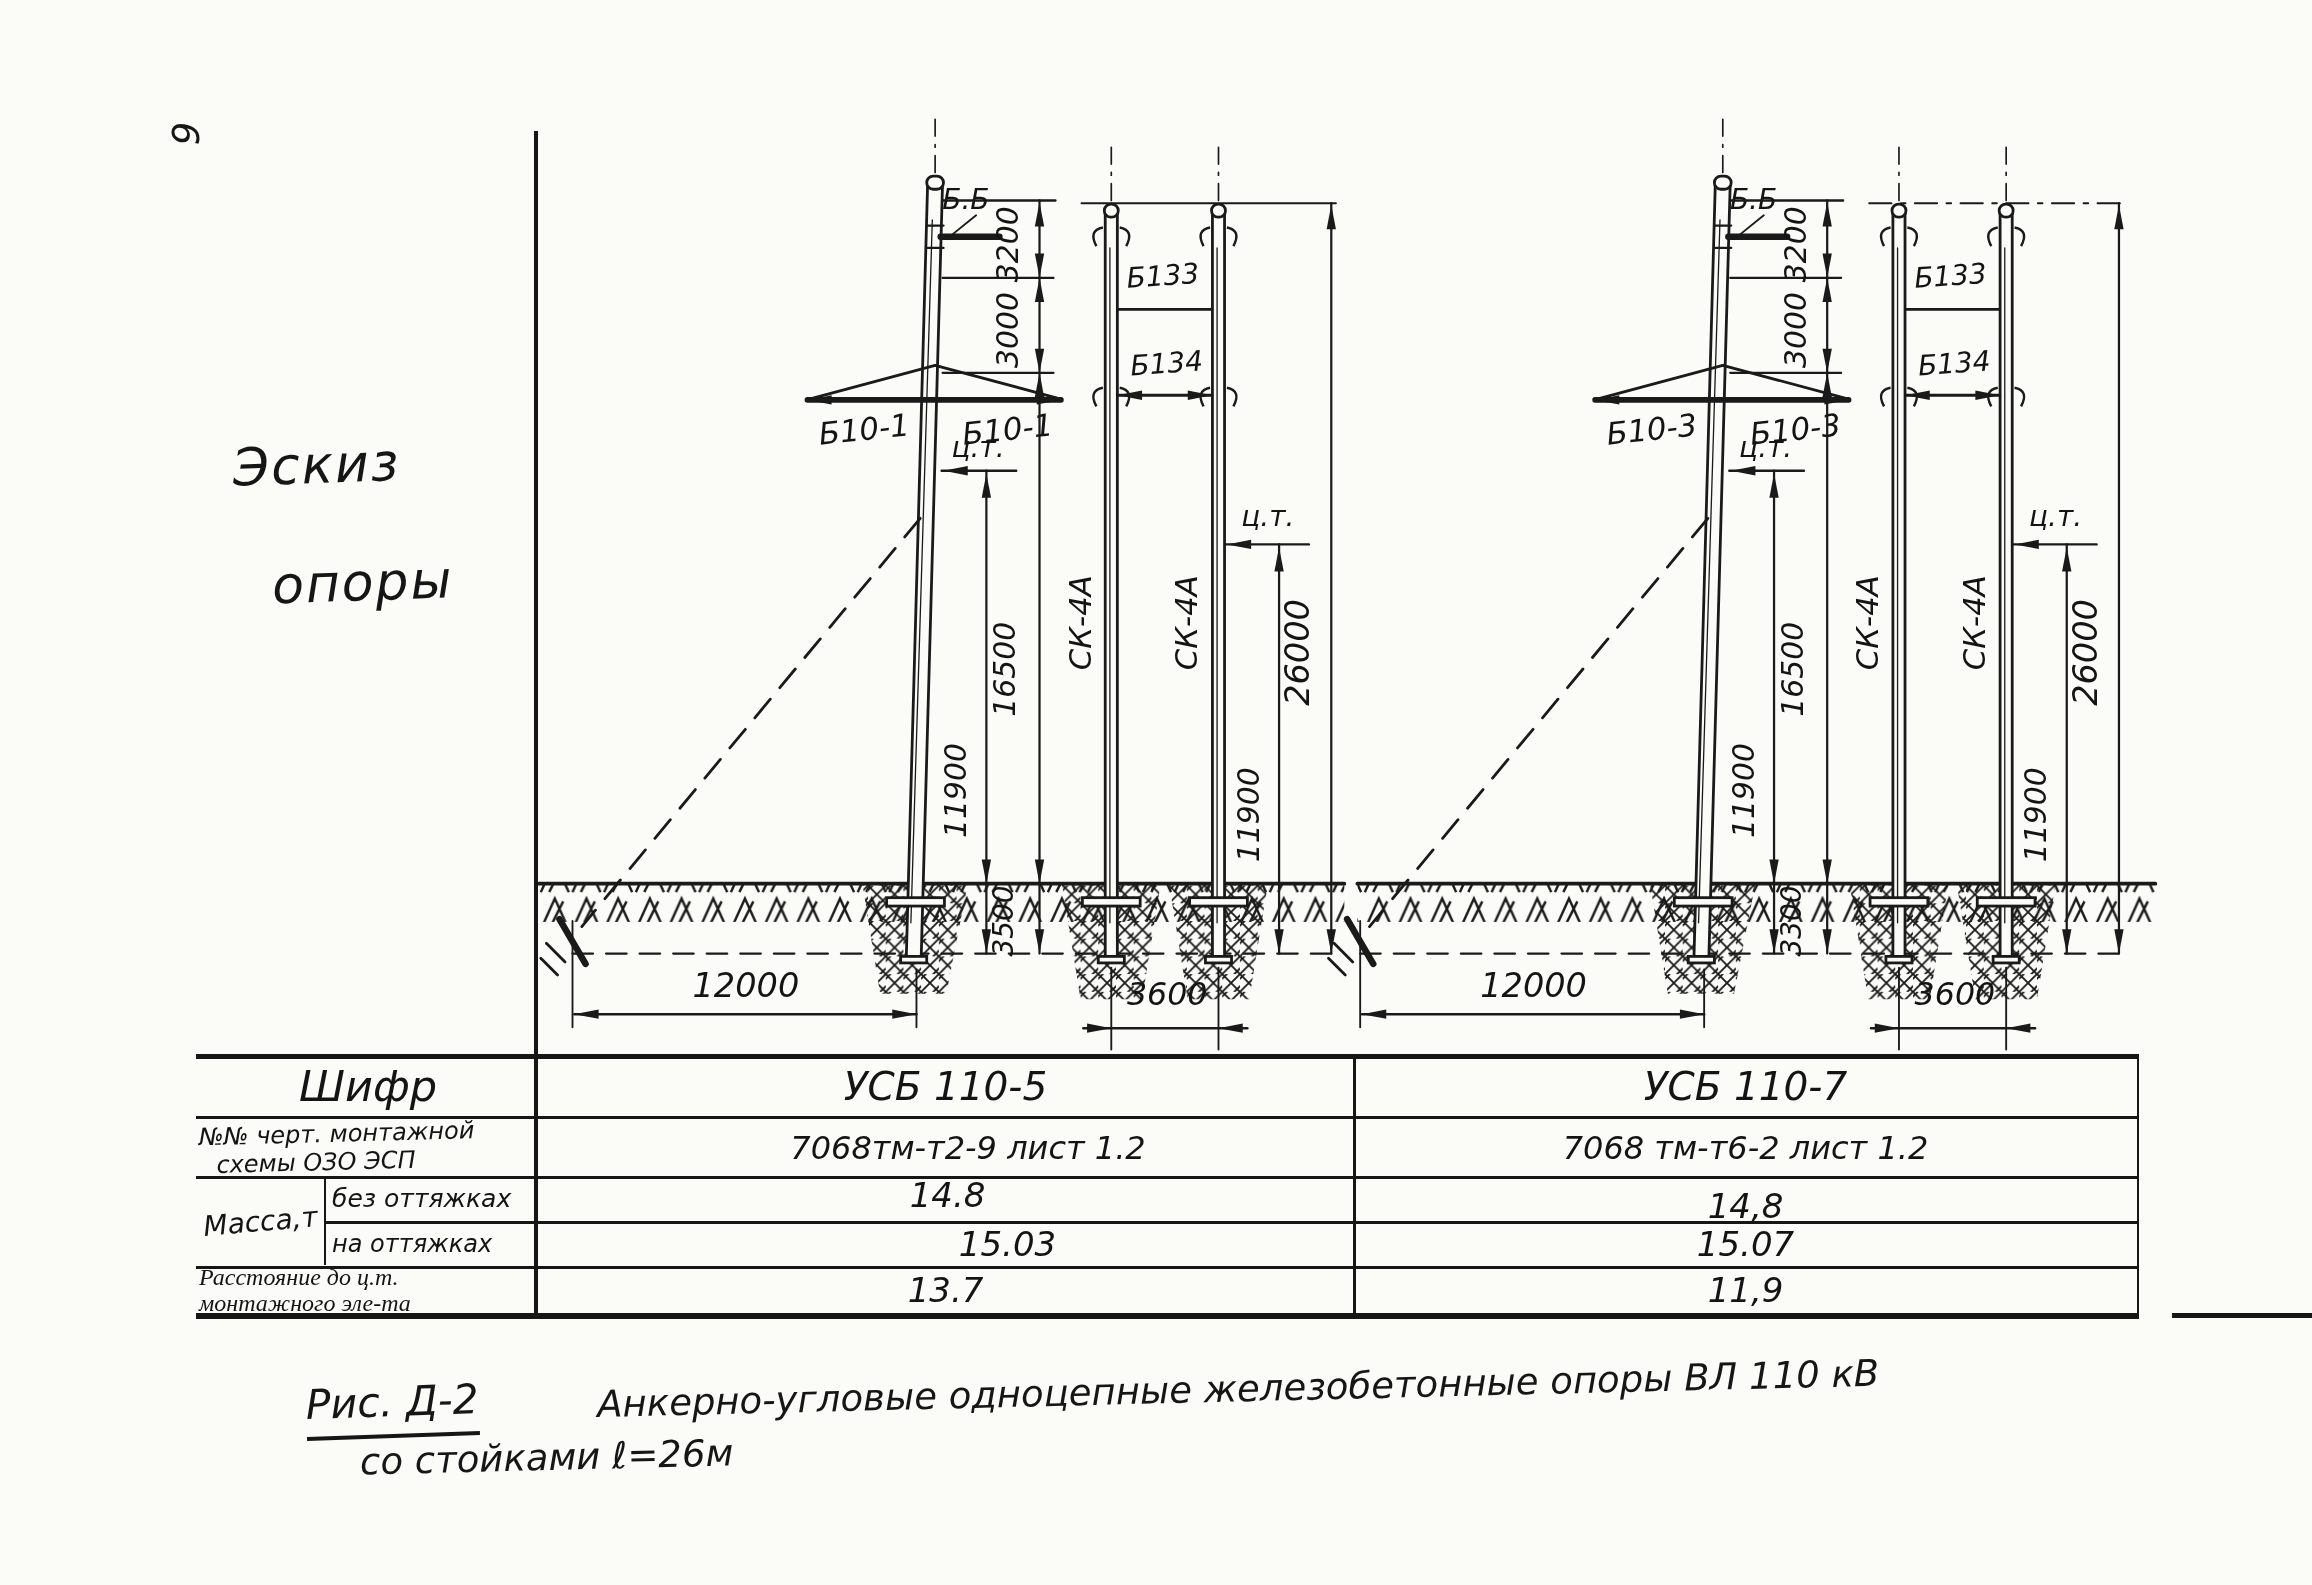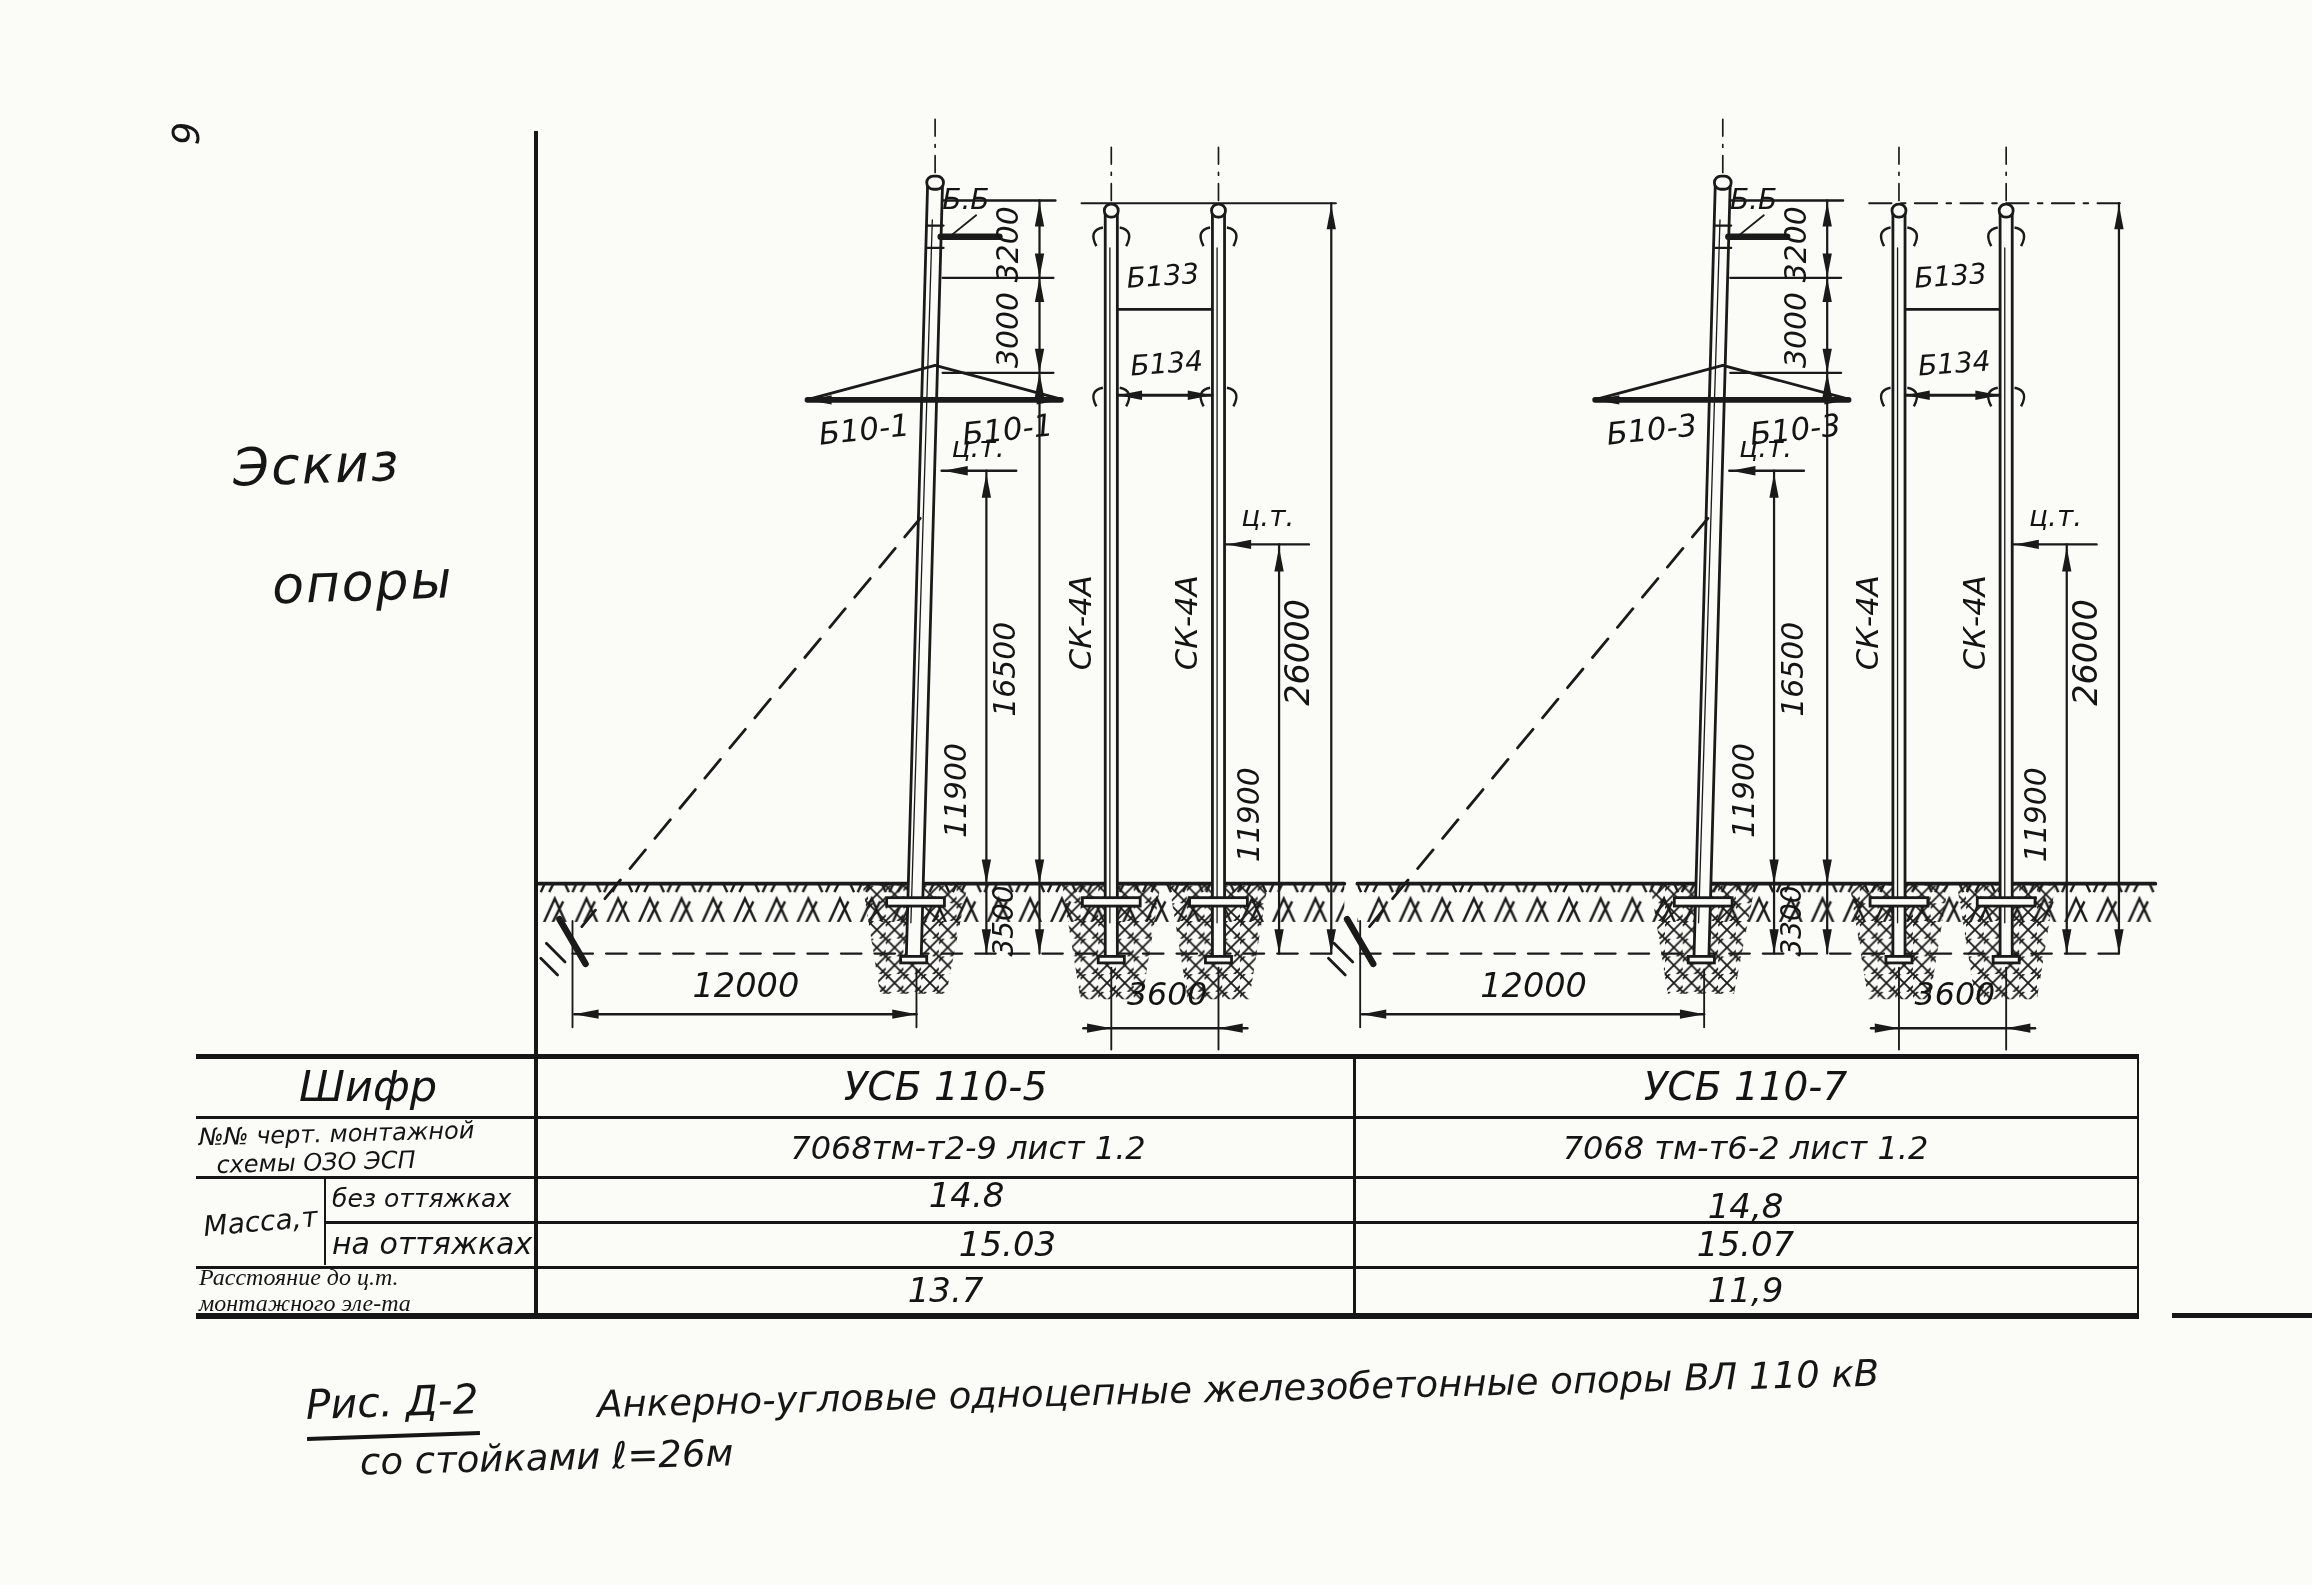--- a/index.html
+++ b/index.html
@@ -304,7 +304,7 @@
 
 <div class="cell" style="left:538px;top:1056px;width:815px;height:60px;font-size:39px;">УСБ 110-5</div>
 <div class="cell" style="left:538px;top:1118px;width:860px;height:59px;font-size:32px;">7068тм-т2-9 лист 1.2</div>
-<div class="cell" style="left:559px;top:1177px;width:815px;height:36px;font-size:34px;">14.8</div>
+<div class="cell" style="left:540px;top:1177px;width:815px;height:36px;font-size:34px;">14.8</div>
 <div class="cell" style="left:538px;top:1222px;width:939px;height:44px;font-size:34px;">15.03</div>
 <div class="cell" style="left:538px;top:1267px;width:815px;height:46px;font-size:34px;">13.7</div>
 

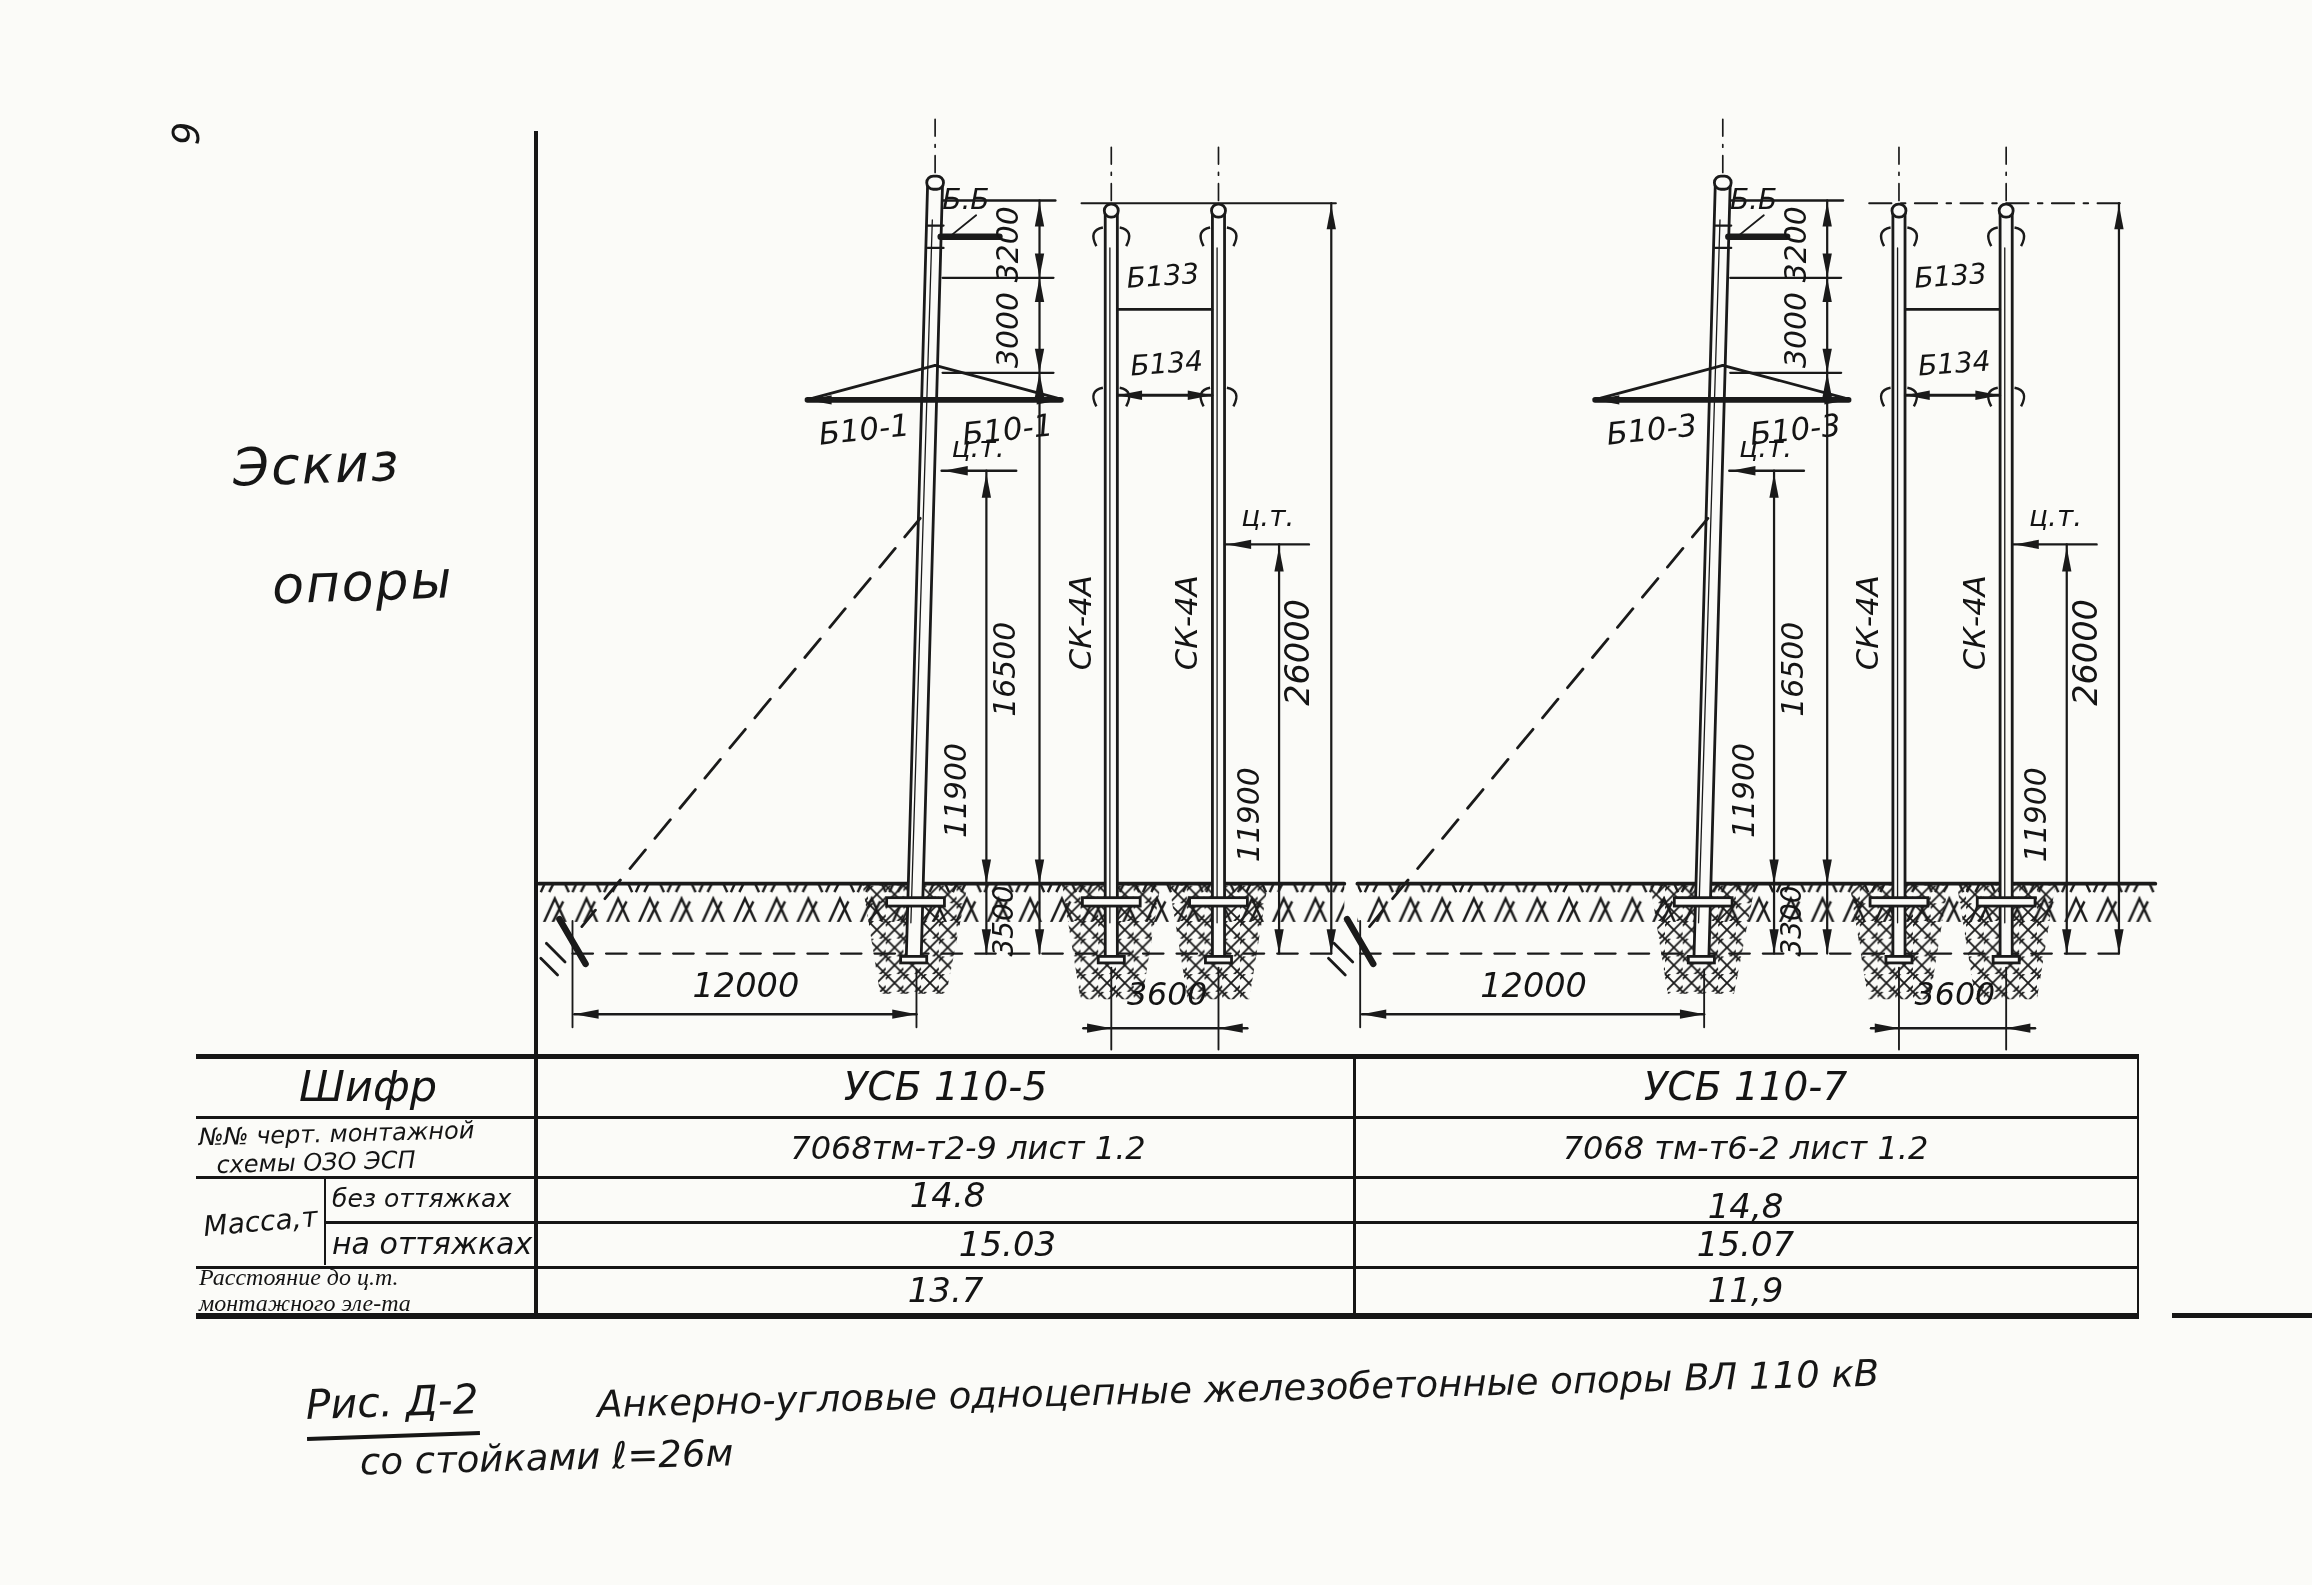--- a/index.html
+++ b/index.html
@@ -294,7 +294,7 @@
 </div>
 <div class="cell" style="left:199px;top:1178px;width:123px;height:86px;font-size:28px;transform:rotate(-5deg);">Масса,т</div>
 <div class="cell left" style="left:332px;top:1178px;width:201px;height:41px;font-size:25px;">без оттяжках</div>
-<div class="cell left" style="left:332px;top:1223px;width:201px;height:41px;font-size:30px;">на оттяжках</div>
+<div class="cell left" style="left:332px;top:1223px;width:201px;height:41px;font-size:24px;">на оттяжках</div>
 <div class="cell left" style="left:199px;top:1268px;width:336px;height:45px;font-size:24px;">
   <div style="line-height:1.05;font-family:Liberation Serif, serif;">
     <div>Расстояние до ц.т.</div>

